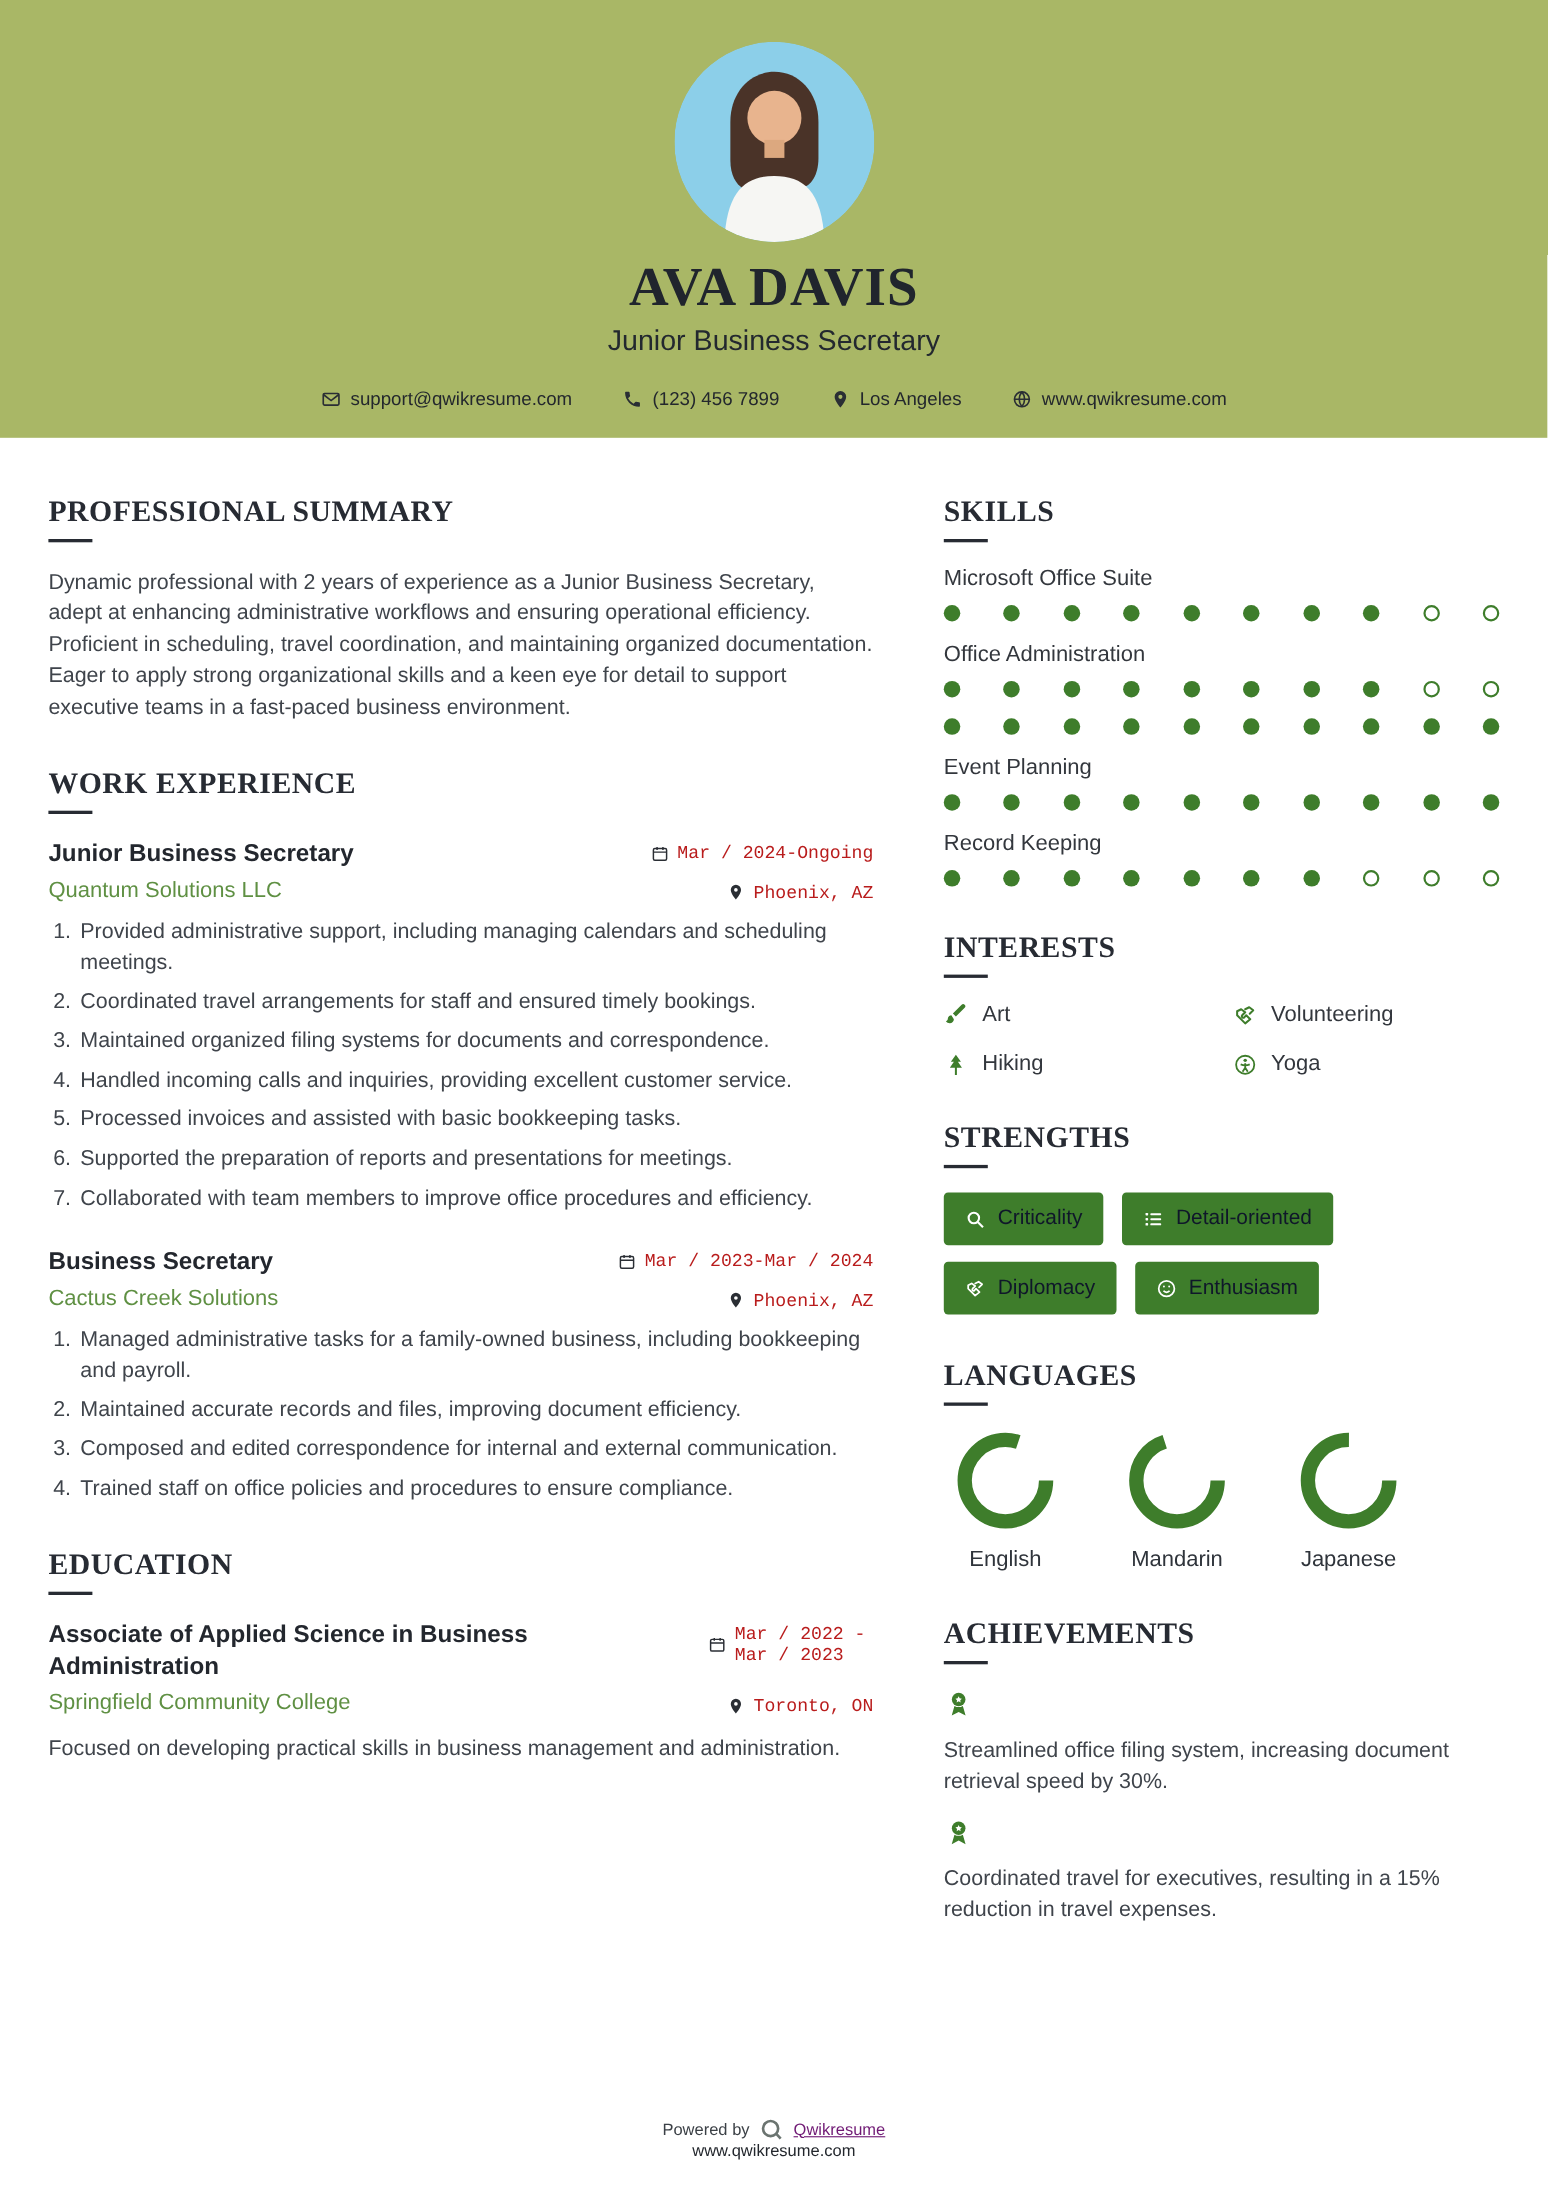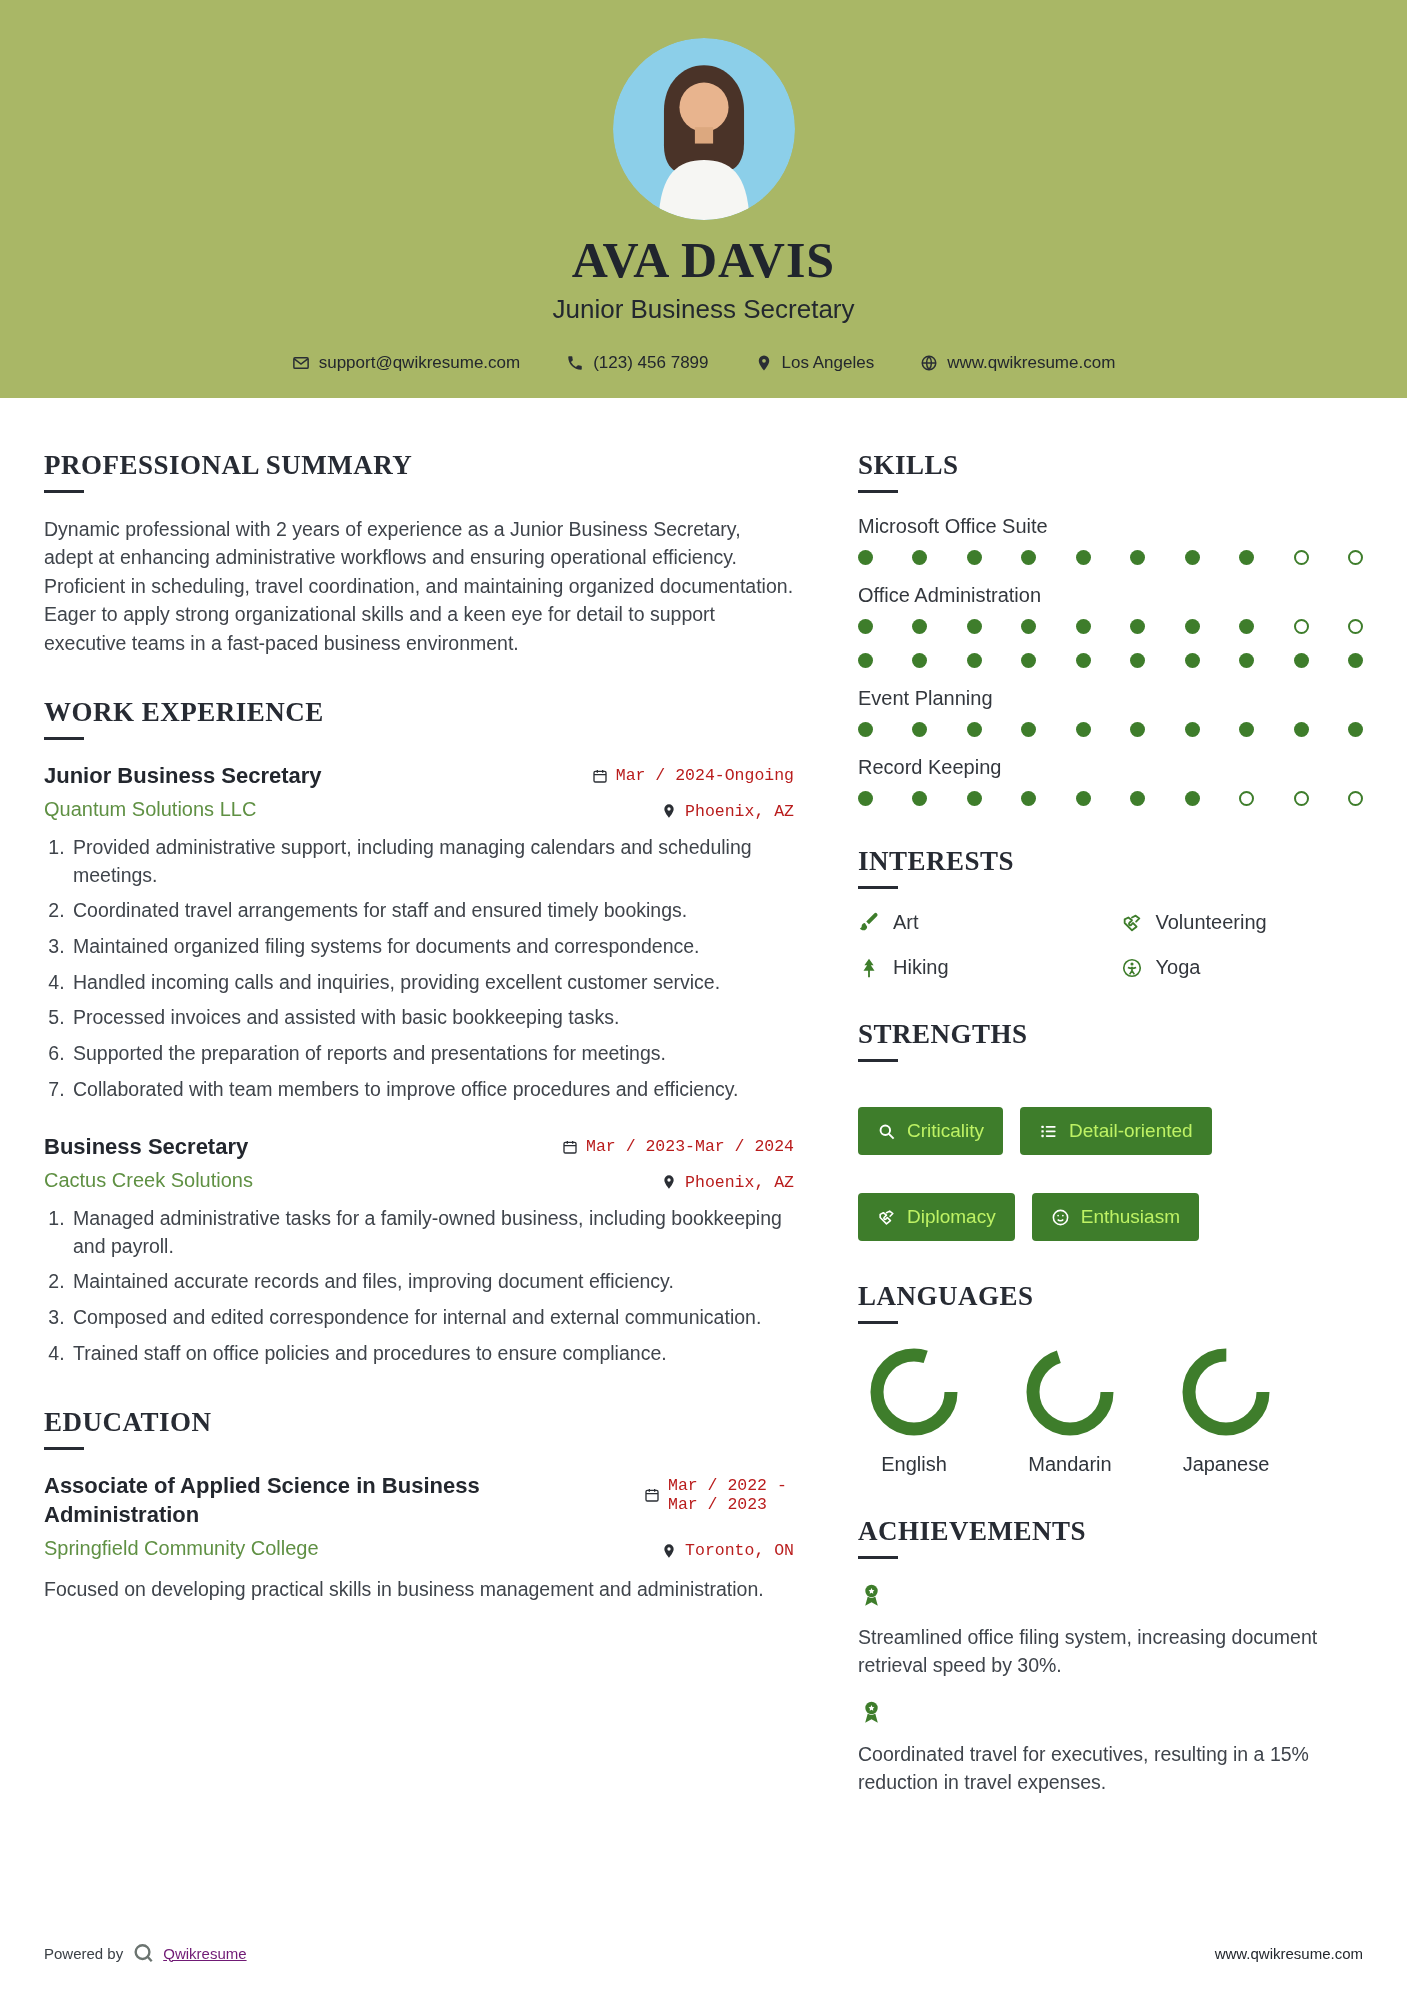--- a/index.html
+++ b/index.html
@@ -56,8 +56,8 @@
   .interest .icon { width:22px; height:22px; color:var(--accent,#3e7d2b); }
 
   .badges { display:flex; flex-wrap:wrap; gap:15px 17px; }
-  .badge { display:inline-flex; align-items:center; gap:11px; background:var(--accent,#3e7d2b); color:#bef264;
-    font-size:19px; padding:13px 19px; border-radius:4px;margin-top:23px; }
+  .badge { display:inline-flex; align-items:center; gap:11px; background:var(--accent,#3e7d2b); color:#0f172a;
+    font-size:19px; padding:13px 19px; border-radius:4px; }
   .badge .icon { width:19px; height:19px; color:#fff; }
 
   .langs { display:flex; gap:44px; margin-top:4px; }

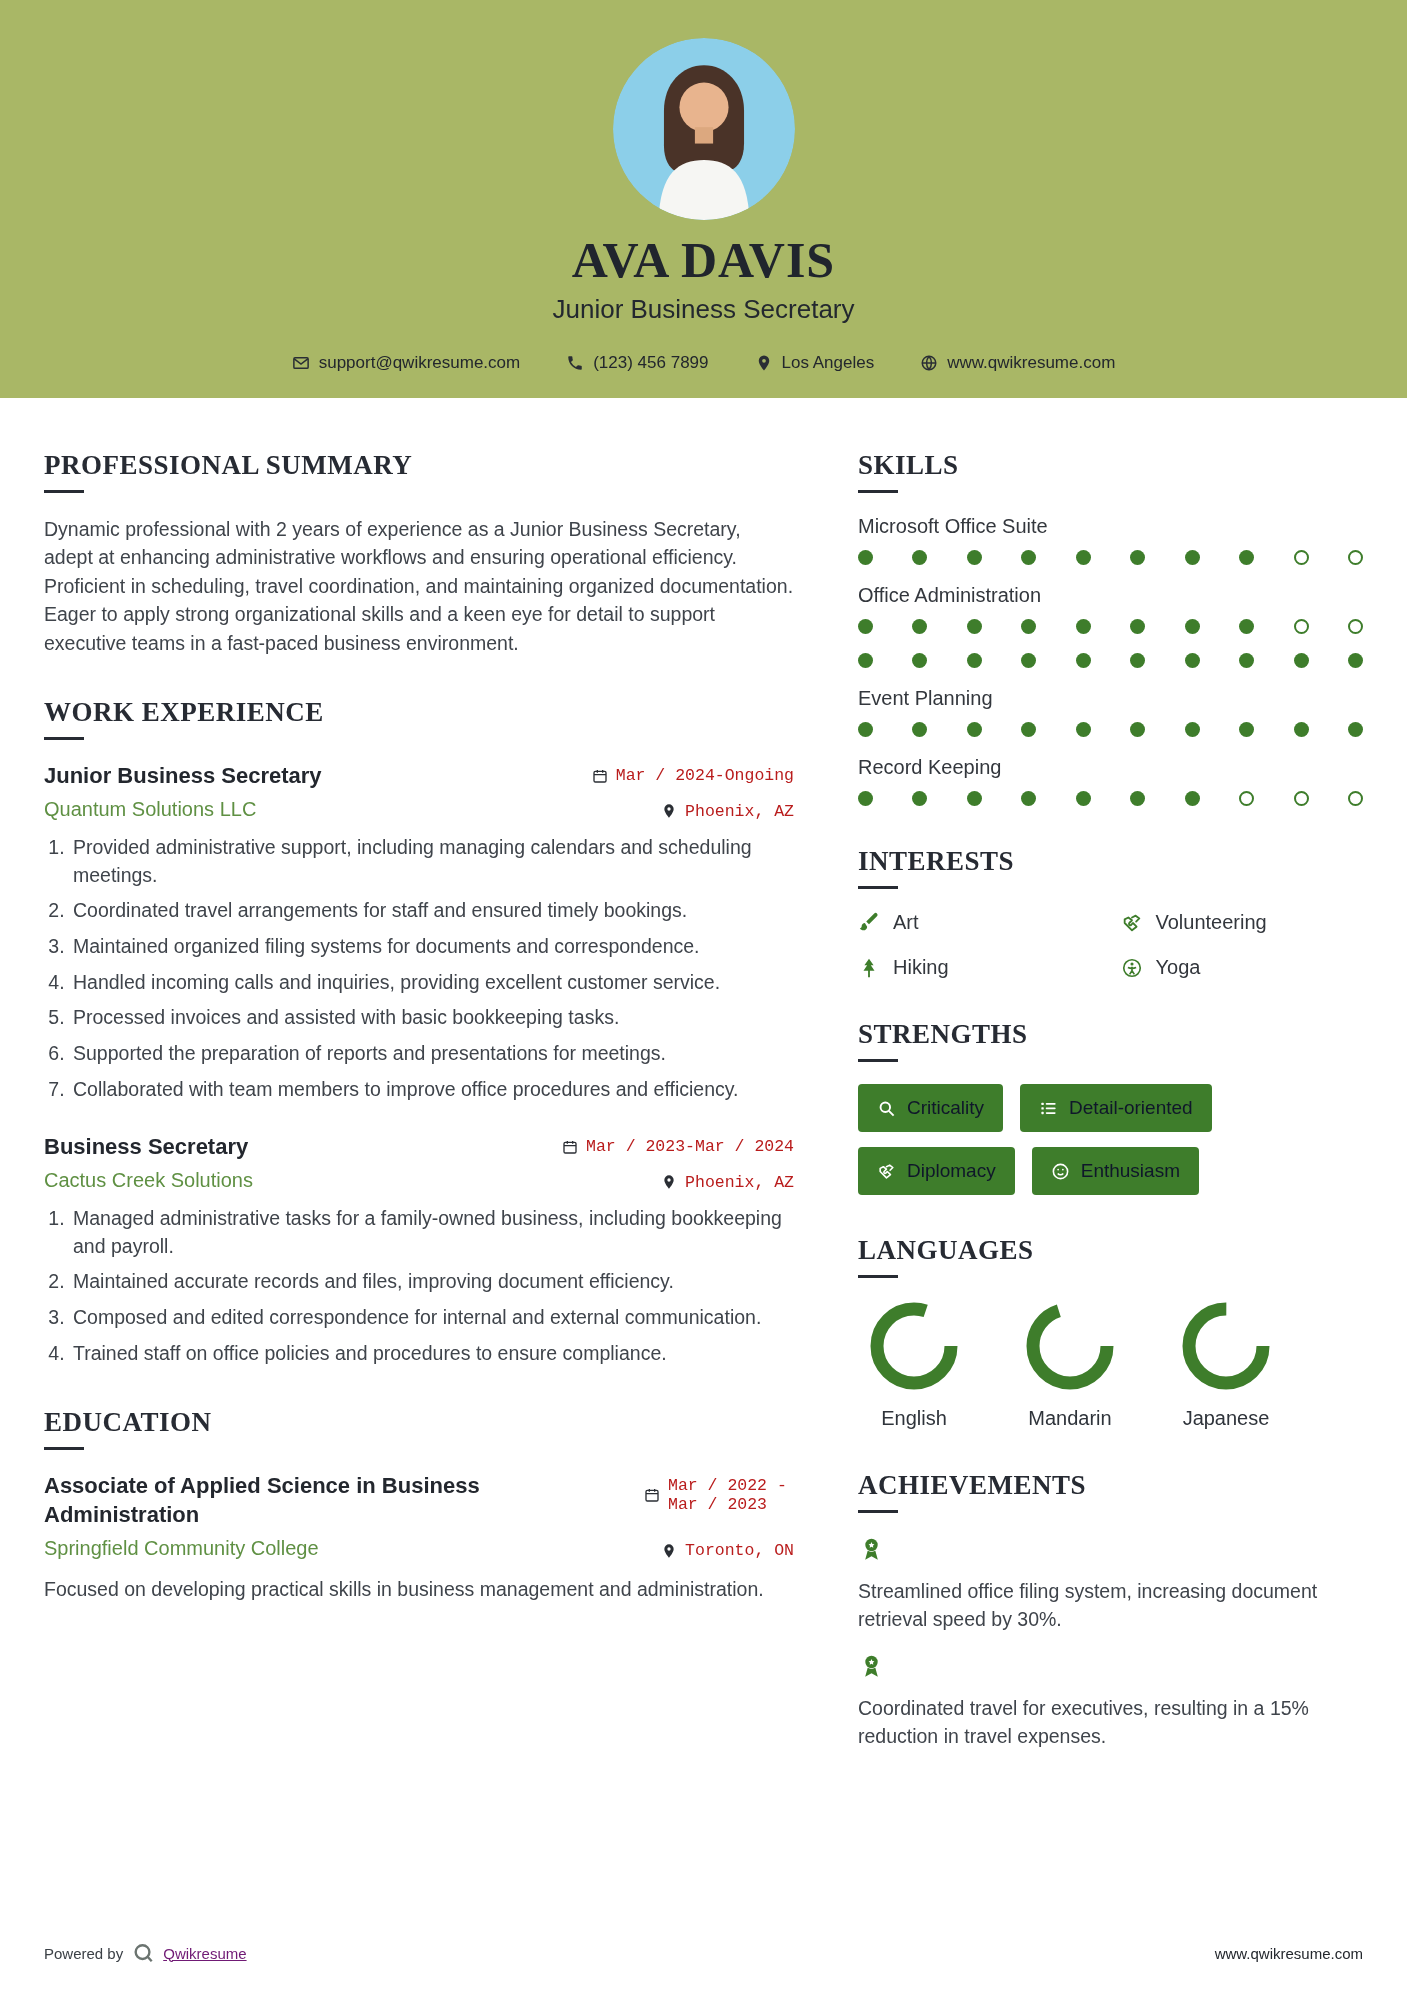--- a/index.html
+++ b/index.html
@@ -70,7 +70,7 @@
   .ach-text { font-size:19.5px; line-height:1.42; color:var(--text,#3f444b); }
 
   
-  .footer { position:absolute; left:44px; right:44px; bottom:26px; display:flex; justify-content:space-between; align-items:center; font-size:15px; color:#3b4046; }
+  .footer { position:absolute; left:44px; right:44px; bottom:26px; display:flex; justify-content:space-between; align-items:center; font-size:15px; color:#3b4046;flex-direction:column; }
   .footer-left { display:flex; align-items:center; gap:9px; }
   .footer .icon.logo { width:22px; height:22px; color:#6b7470; }
   .brand { text-decoration:underline; color:#701a75; cursor:pointer; }

